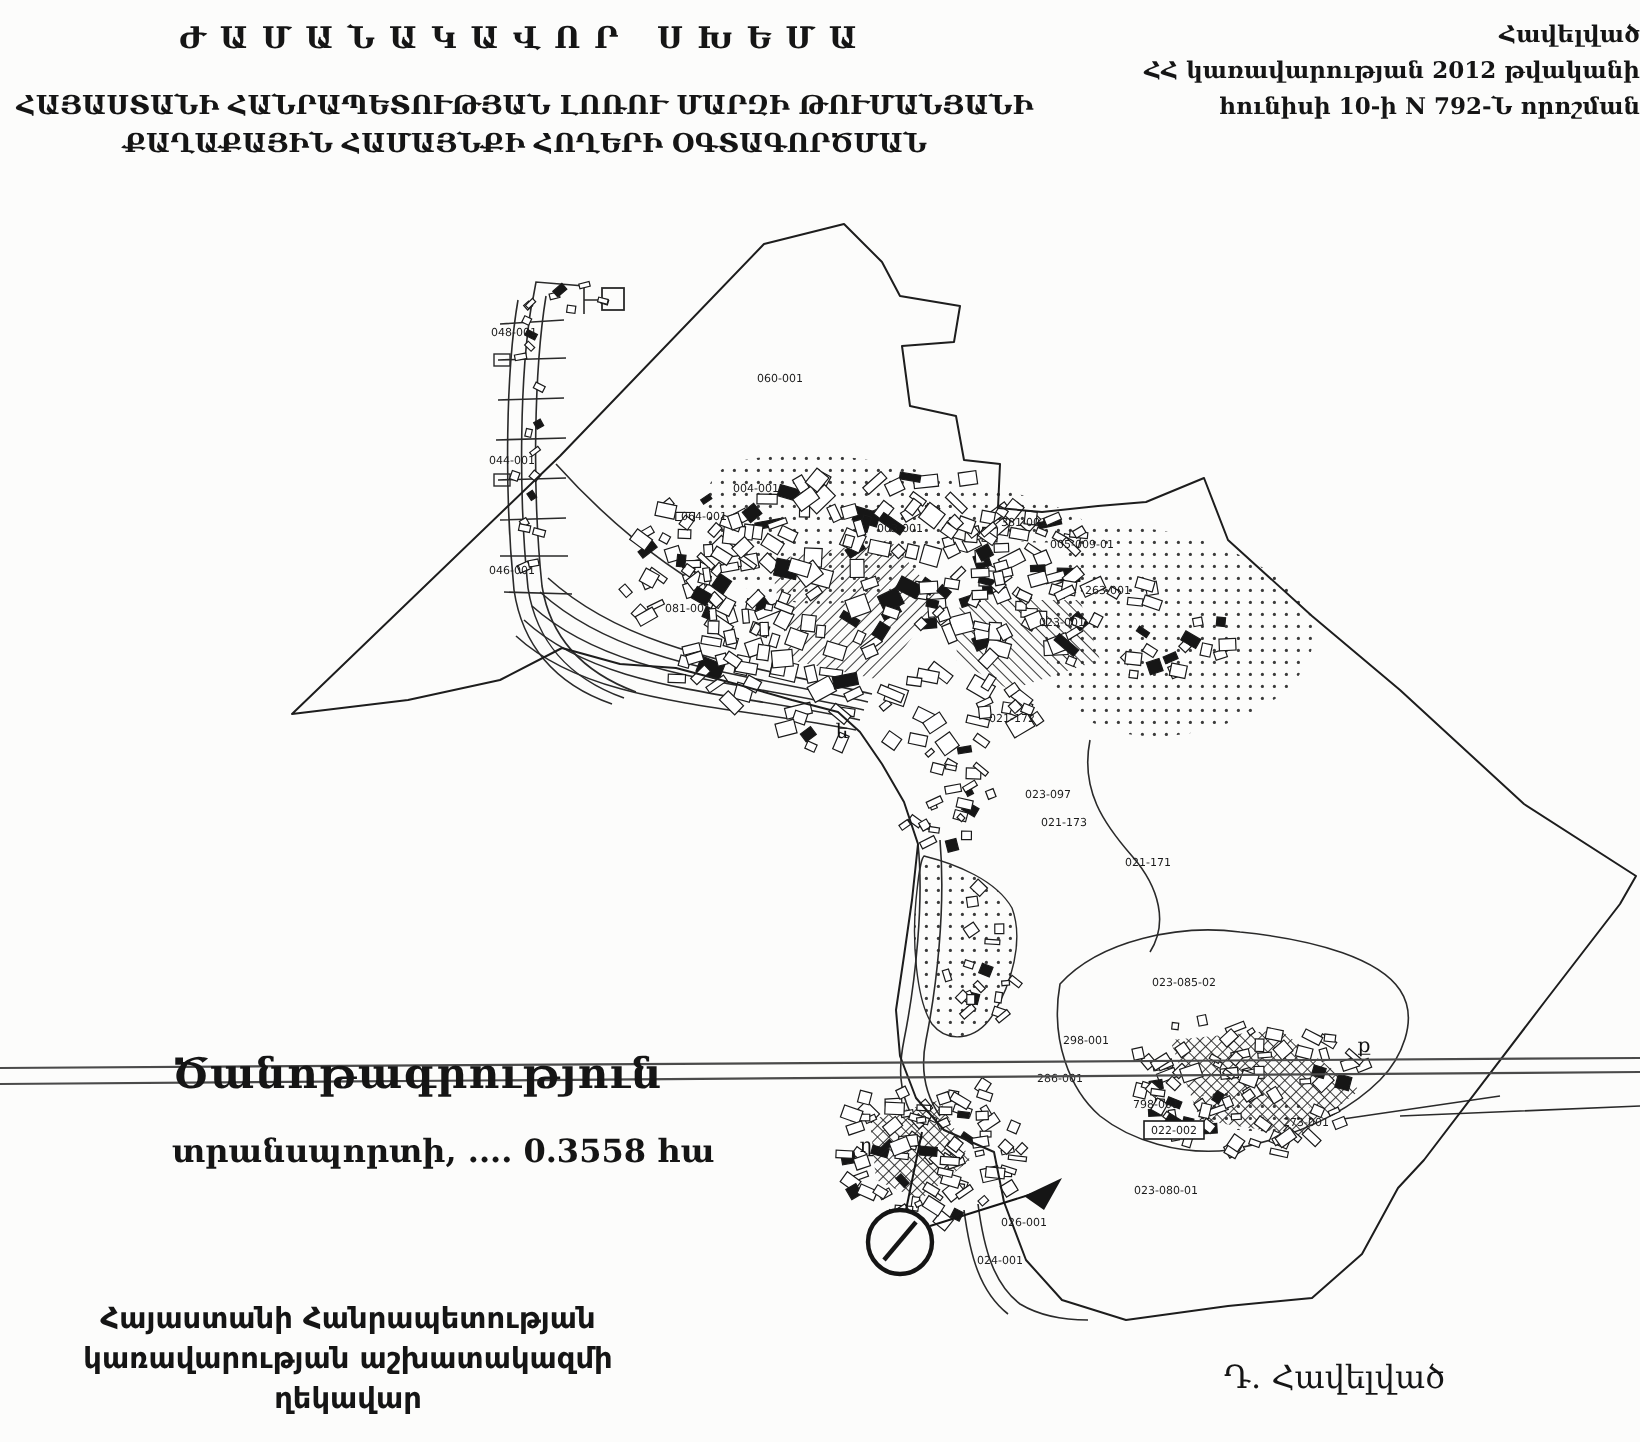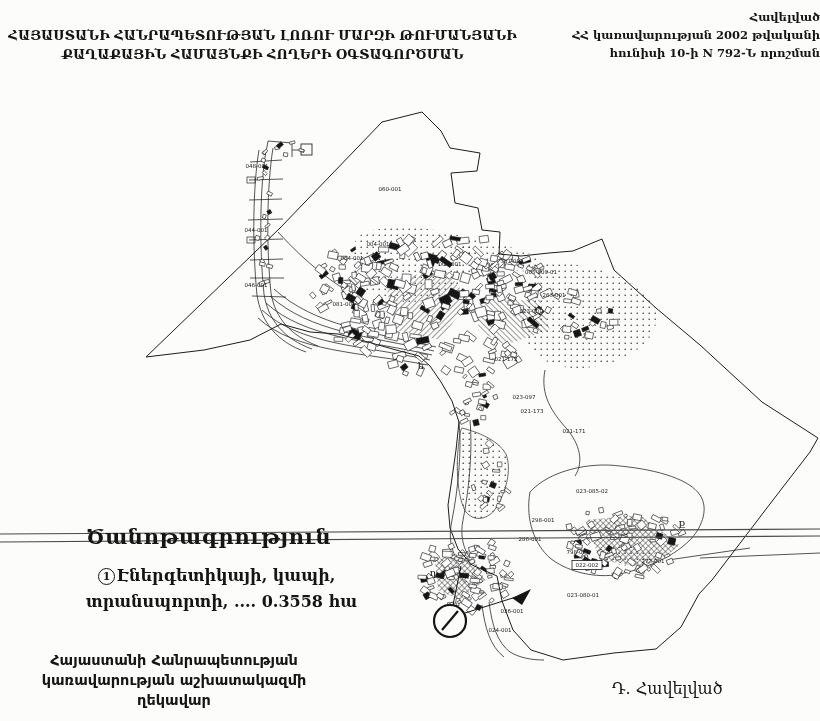--- a/index.html
+++ b/index.html
@@ -738,6 +738,7 @@
 </svg>
 
 <div class="abs title-block">
+  <div class="main-title">ԺԱՄԱՆԱԿԱՎՈՐ ՍԽԵՄԱ</div>
   <div class="subtitle">
     <div>ՀԱՅԱՍՏԱՆԻ ՀԱՆՐԱՊԵՏՈՒԹՅԱՆ ԼՈՌՈՒ ՄԱՐԶԻ ԹՈՒՄԱՆՅԱՆԻ</div>
     <div>ՔԱՂԱՔԱՅԻՆ ՀԱՄԱՅՆՔԻ ՀՈՂԵՐԻ ՕԳՏԱԳՈՐԾՄԱՆ</div>

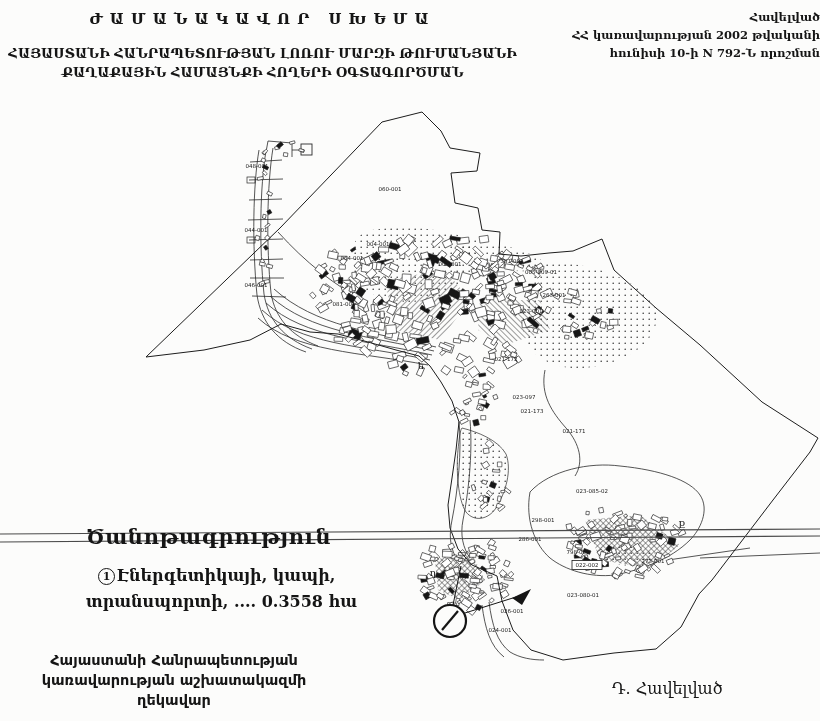--- a/index.html
+++ b/index.html
@@ -747,7 +747,7 @@
 
 <div class="abs approval-block">
   <div>Հավելված</div>
-  <div>ՀՀ կառավարության 2002 թվականի</div>
+  <div>ՀՀ կառավարության 2012 թվականի</div>
   <div>հունիսի 10-ի N 792-Ն որոշման</div>
 </div>
 

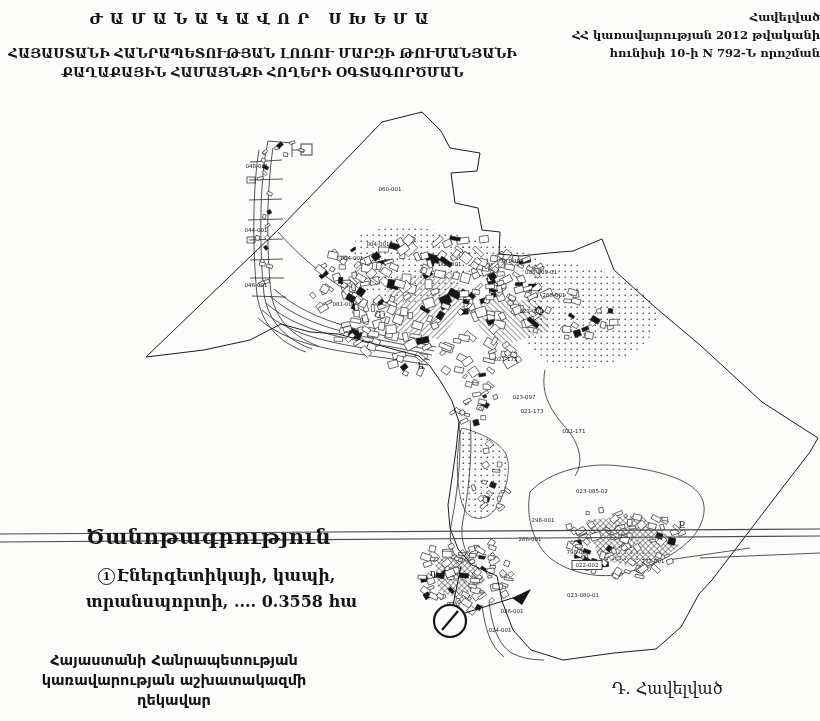--- a/index.html
+++ b/index.html
@@ -754,9 +754,6 @@
 <div class="abs legend-heading">Ծանոթագրություն</div>
 
 <div class="abs legend-item">
-  <div>
-    <span class="circ-marker">1</span><span>Էներգետիկայի, կապի,</span>
-  </div>
   <div class="line2">տրանսպորտի, .... 0.3558 հա</div>
 </div>
 

